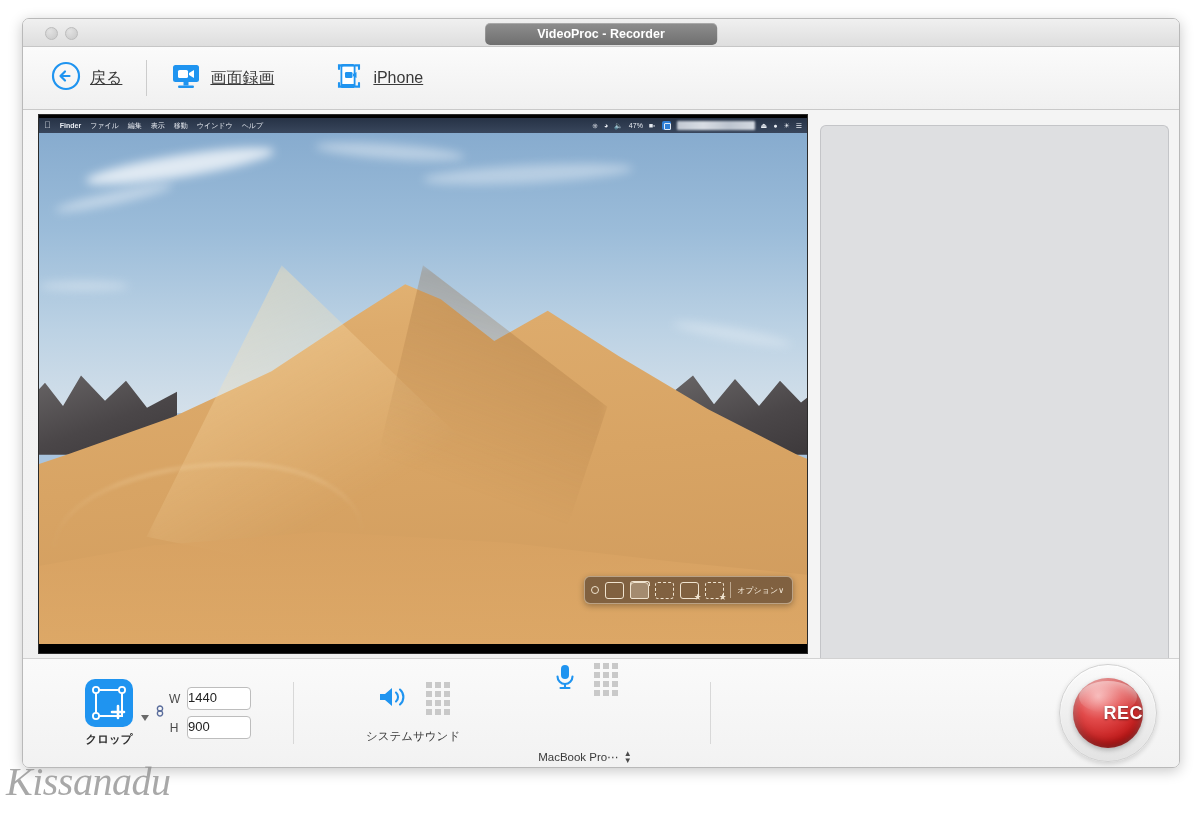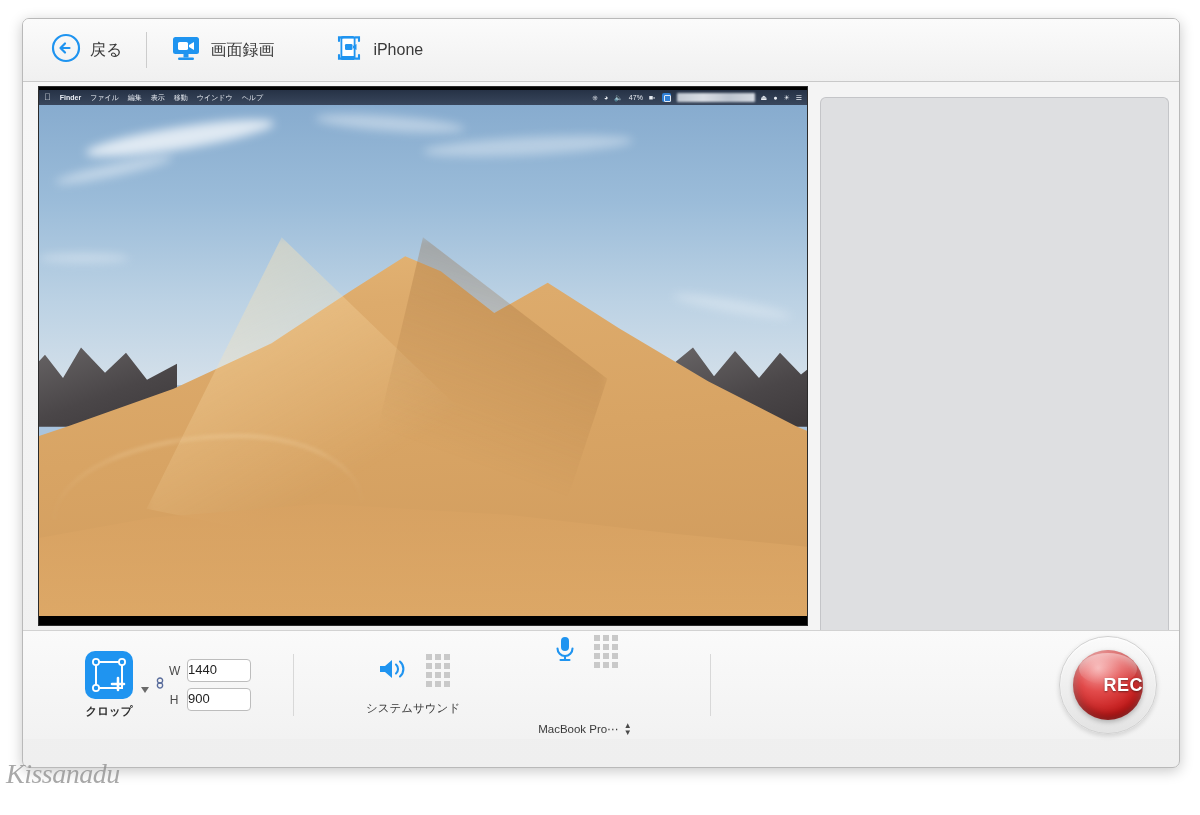--- a/index.html
+++ b/index.html
@@ -296,6 +296,11 @@
 
 <div id="app-window">
 
+  <div id="titlebar">
+    <div class="traffic" id="tl-close"></div>
+    <div class="traffic" id="tl-min"></div>
+    <div id="title-tab">VideoProc - Recorder</div>
+  </div>
 
   <div id="toolbar">
 

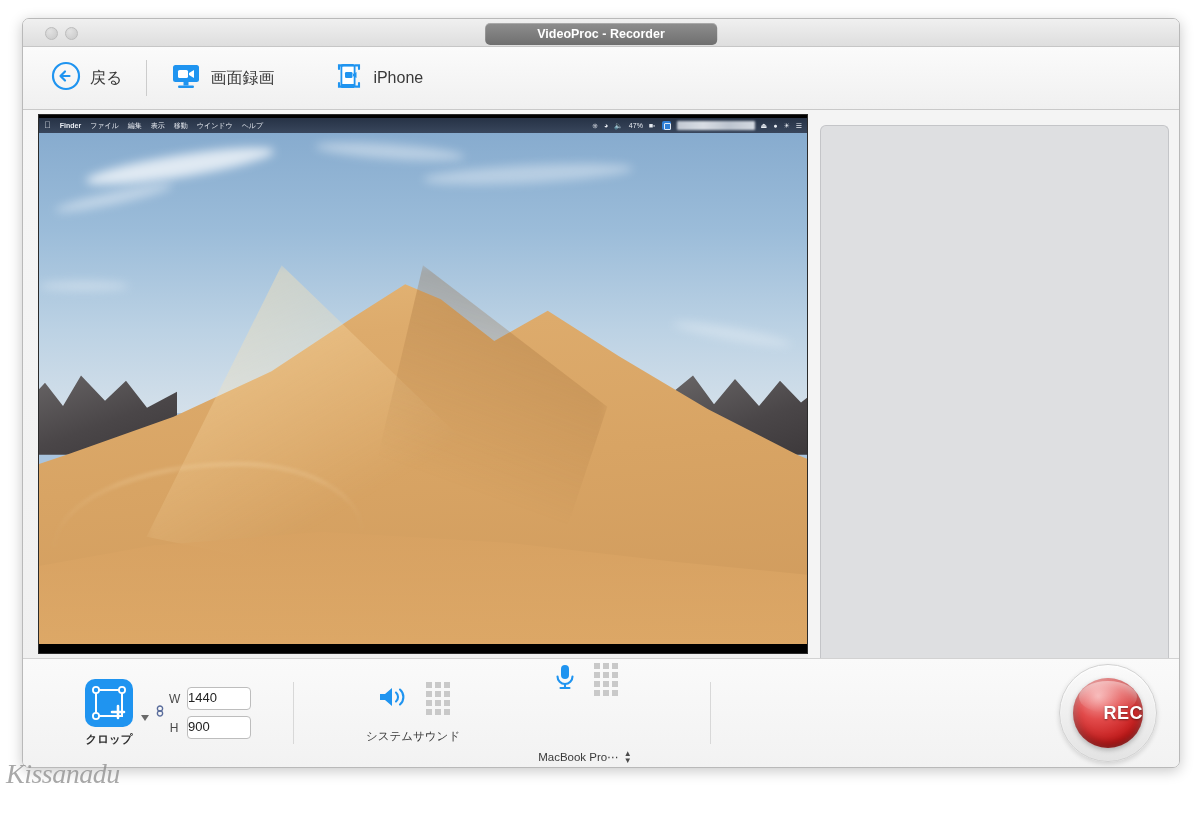--- a/index.html
+++ b/index.html
@@ -55,7 +55,7 @@
     display:flex;align-items:center;gap:9px;
     height:46px;padding:0 4px;cursor:default;
   }
-  .tb-label{font-size:16px;color:#3a3a3a;white-space:nowrap;}
+  .tb-label{font-size:16px;color:#3a3a3a;white-space:nowrap;text-decoration:underline;}
   .tb-sep{width:1px;height:36px;background:#cccccc;margin:0 20px;}
   .sp26{width:26px;}
   .caret{

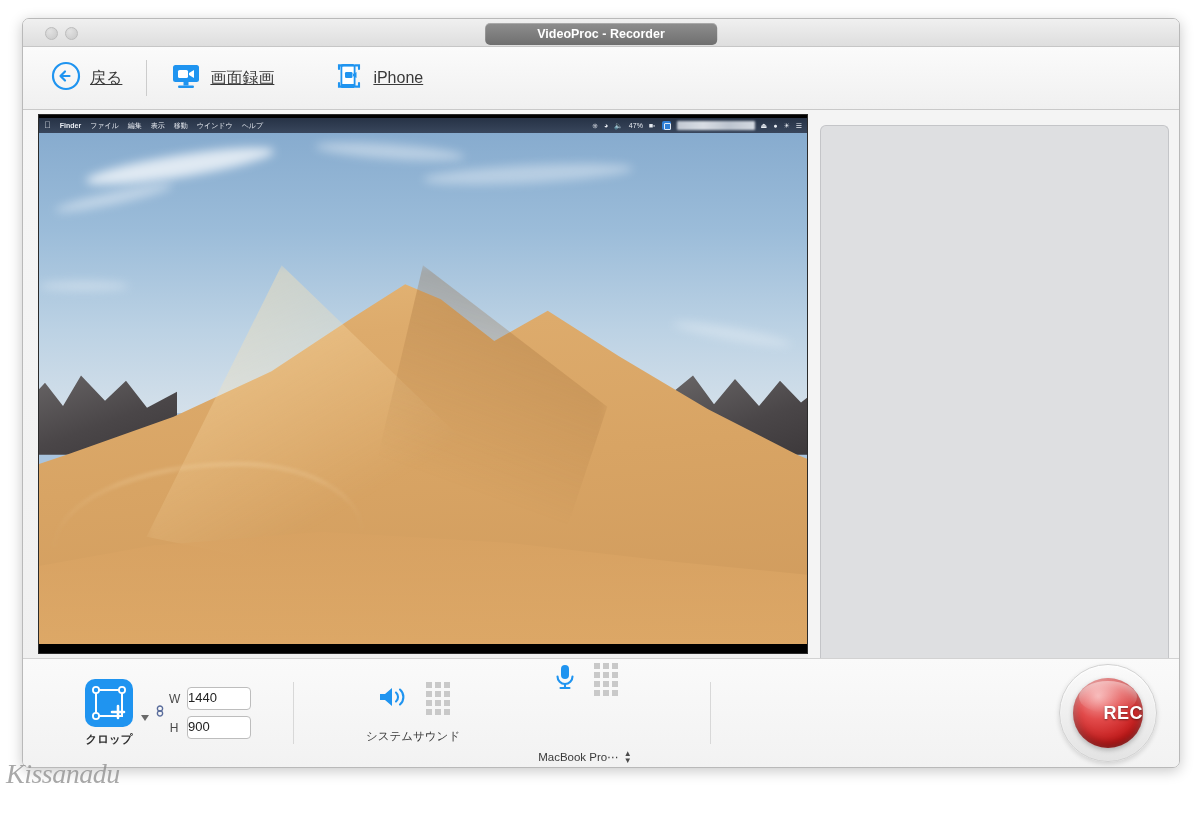--- a/index.html
+++ b/index.html
@@ -399,6 +399,16 @@
           </div>
         </div>
 
+        <div id="shot-toolbar">
+          <span class="st-dot"></span>
+          <span class="st-ico"></span>
+          <span class="st-ico win sel"></span>
+          <span class="st-ico dash"></span>
+          <span class="st-ico rec"></span>
+          <span class="st-ico dash rec"></span>
+          <span class="st-sep"></span>
+          <span class="st-opt">オプション∨</span>
+        </div>
 
       </div>
     </div>

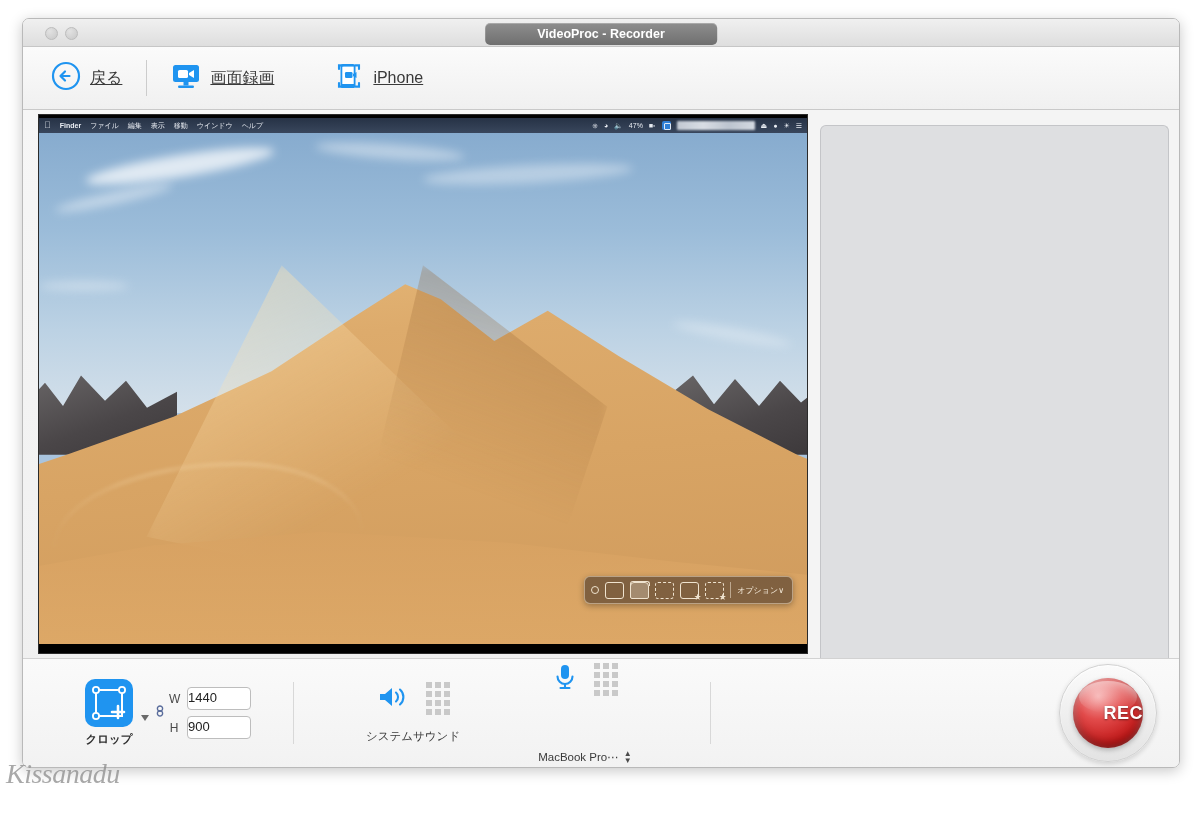--- a/index.html
+++ b/index.html
@@ -287,7 +287,7 @@
   #watermark{
     position:absolute;left:6px;top:758px;
     font-family:"Liberation Serif","DejaVu Serif",serif;
-    font-style:italic;font-size:28px;color:#8c8c8c;
+    font-style:italic;font-size:40px;color:#8c8c8c;
     opacity:.75;letter-spacing:-.5px;
   }
 </style>

